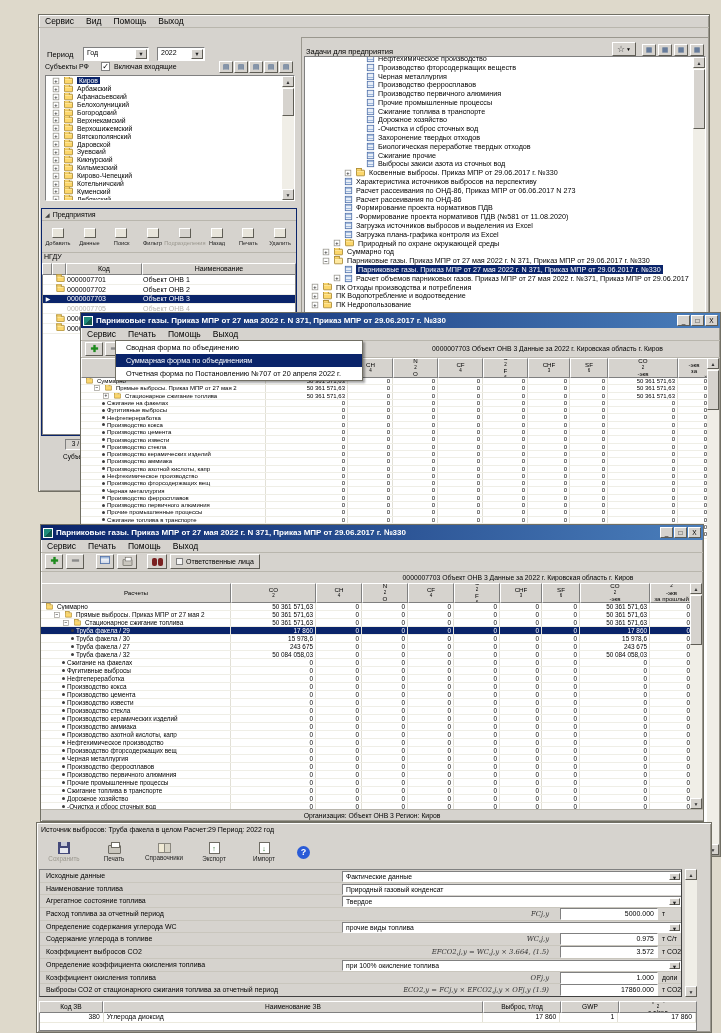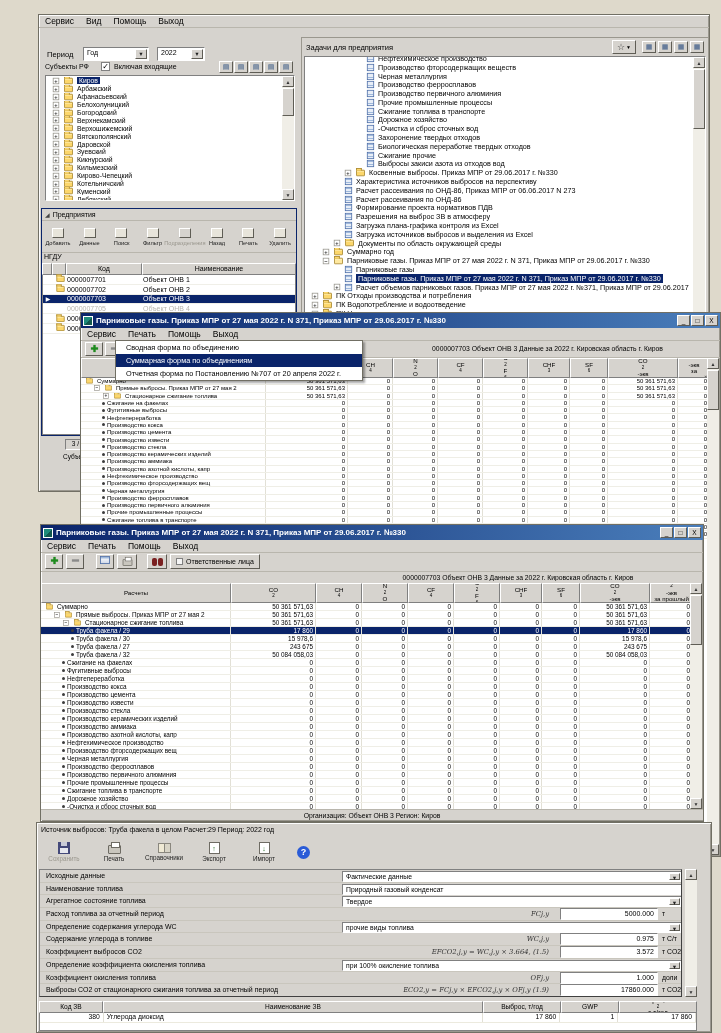--- a/index.html
+++ b/index.html
@@ -277,7 +277,7 @@
     <div style="position:absolute;left:24px;top:438px;font-size:6.5px">Субъект</div>
 
     <div style="position:absolute;left:262px;top:22px;width:408px;height:454px;background:#d6d3ce;border:1px solid #9a978e">
-      <div style="height:18px;display:flex;align-items:center;padding:0 4px">
+      <div style="height:18px;display:flex;align-items:flex-end;padding:0 4px">
         <span style="font-size:7.5px;flex:1">Задачи для предприятия</span>
         <span style="width:24px;height:14px;background:#d6d3ce;border:1px solid;border-color:#fff #5f5d55 #5f5d55 #fff;display:flex;align-items:center;justify-content:center;gap:1px">
             <span class="i-star">☆</span>

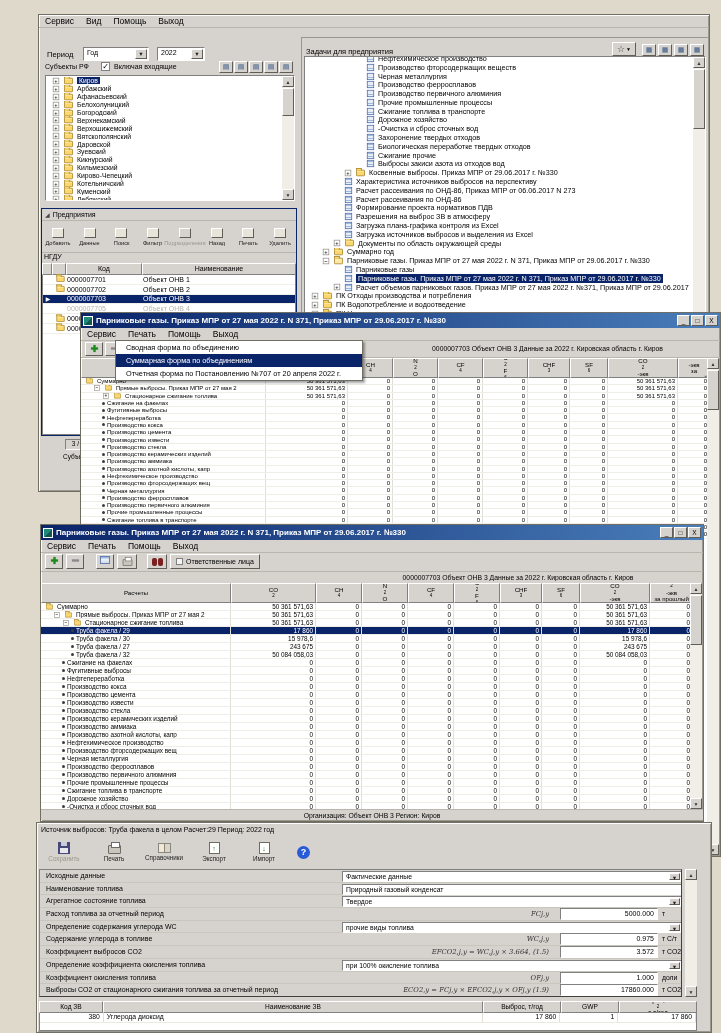--- a/index.html
+++ b/index.html
@@ -356,7 +356,7 @@
             <div class="tree-row" style="height: 8.8px; font-size: 7.2px; padding-left: 48px;">
               <span style="width: 8px; flex: 0 0 auto;"></span>
               <span class="i-task" style="transform: scale(0.8);"></span>
-              <span>Выбросы закиси азота из отходов вод</span>
+              <span>Выбросы закиси азота из сточных вод</span>
             </div>
             <div class="tree-row" style="height: 8.8px; font-size: 7.2px; padding-left: 37px;">
               <span class="exp" style="transform: scale(0.8);">+</span>

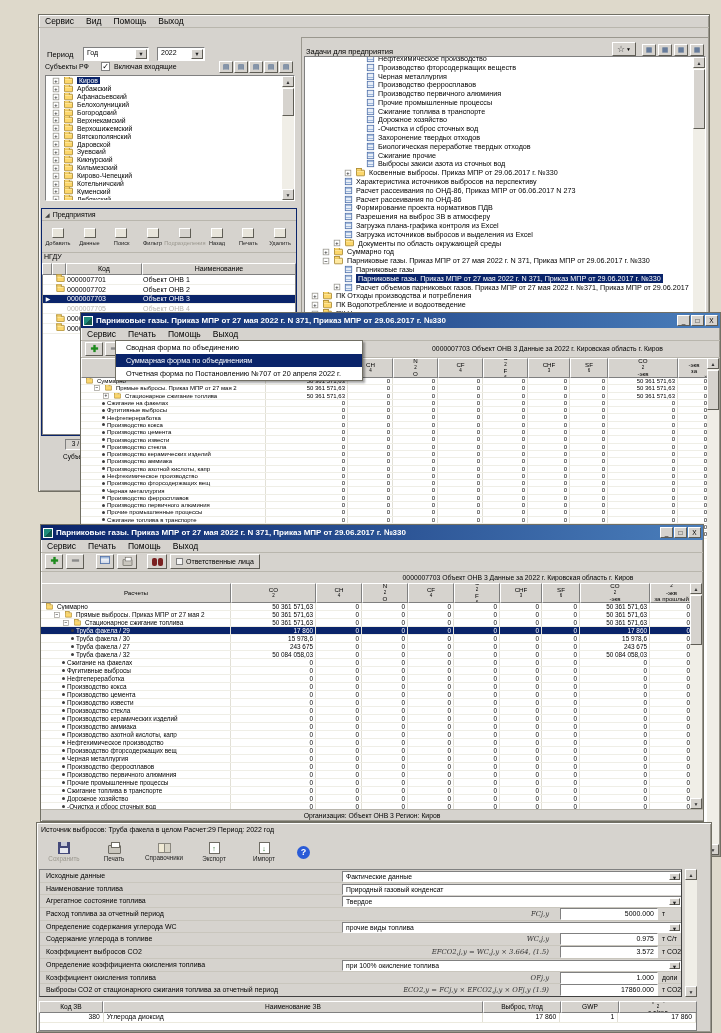--- a/index.html
+++ b/index.html
@@ -386,6 +386,11 @@
             <div class="tree-row" style="height: 8.8px; font-size: 7.2px; padding-left: 26px;">
               <span style="width: 8px; flex: 0 0 auto;"></span>
               <span class="i-task" style="transform: scale(0.8);"></span>
+              <span>-Формирование проекта нормативов ПДВ (№581 от 11.08.2020)</span>
+            </div>
+            <div class="tree-row" style="height: 8.8px; font-size: 7.2px; padding-left: 26px;">
+              <span style="width: 8px; flex: 0 0 auto;"></span>
+              <span class="i-task" style="transform: scale(0.8);"></span>
               <span>Разрешения на выброс ЗВ в атмосферу</span>
             </div>
             <div class="tree-row" style="height: 8.8px; font-size: 7.2px; padding-left: 26px;">

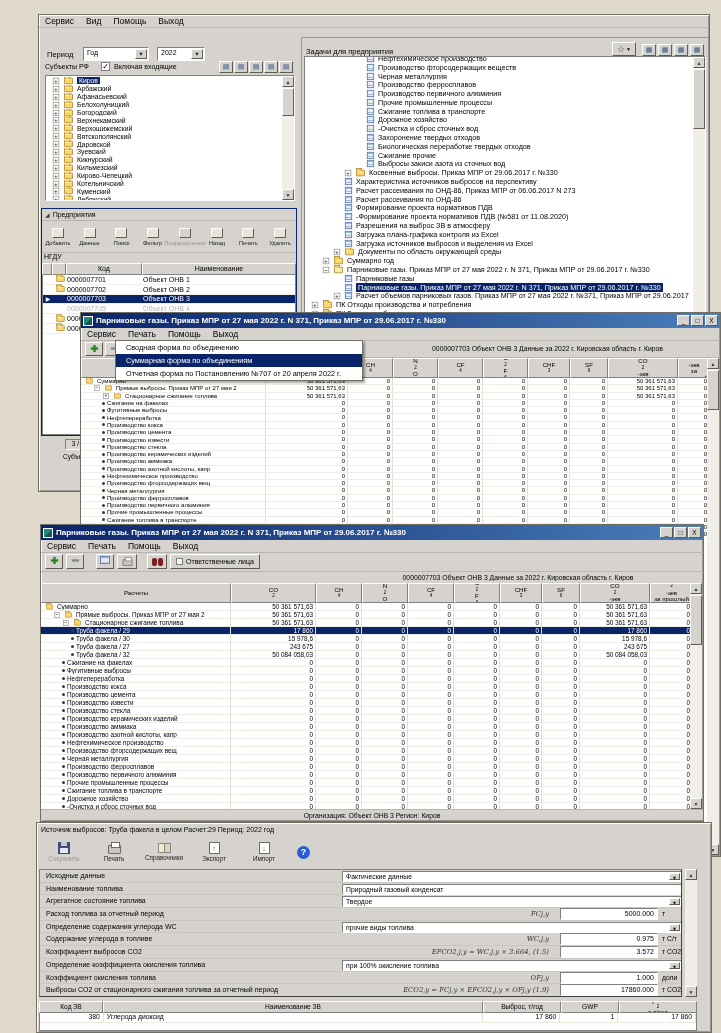--- a/index.html
+++ b/index.html
@@ -391,11 +391,6 @@
             <div class="tree-row" style="height: 8.8px; font-size: 7.2px; padding-left: 26px;">
               <span style="width: 8px; flex: 0 0 auto;"></span>
               <span class="i-task" style="transform: scale(0.8);"></span>
-              <span>Разрешения на выброс ЗВ в атмосферу</span>
-            </div>
-            <div class="tree-row" style="height: 8.8px; font-size: 7.2px; padding-left: 26px;">
-              <span style="width: 8px; flex: 0 0 auto;"></span>
-              <span class="i-task" style="transform: scale(0.8);"></span>
               <span>Загрузка плана-графика контроля из Excel</span>
             </div>
             <div class="tree-row" style="height: 8.8px; font-size: 7.2px; padding-left: 26px;">

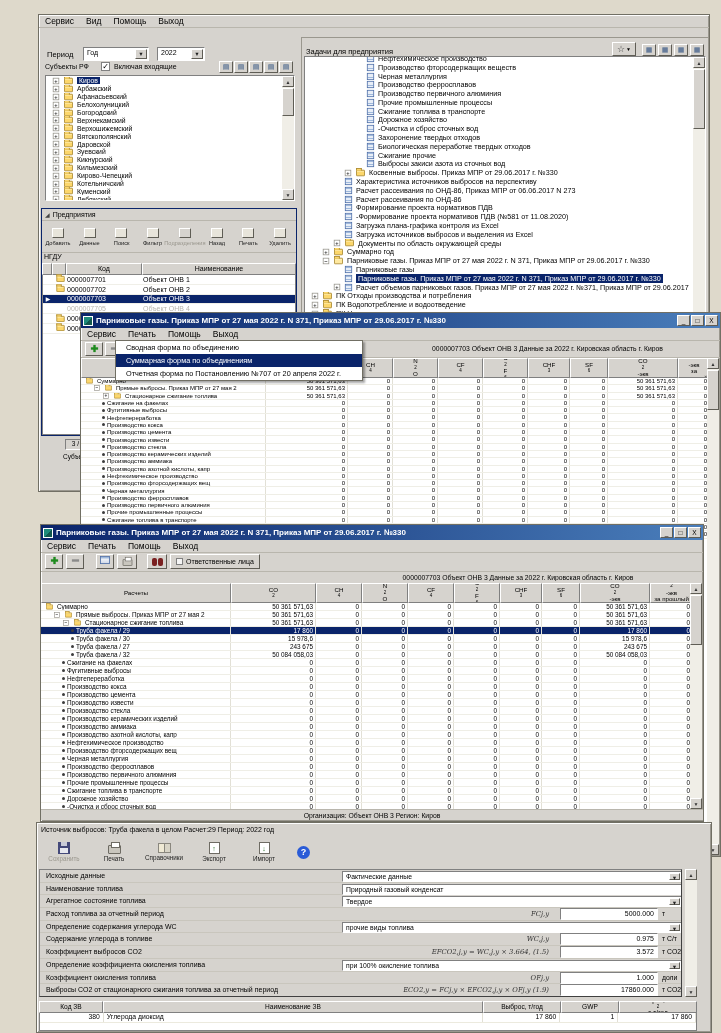--- a/index.html
+++ b/index.html
@@ -391,12 +391,12 @@
             <div class="tree-row" style="height: 8.8px; font-size: 7.2px; padding-left: 26px;">
               <span style="width: 8px; flex: 0 0 auto;"></span>
               <span class="i-task" style="transform: scale(0.8);"></span>
+              <span>Загрузка источников выбросов и выделения из Excel</span>
+            </div>
+            <div class="tree-row" style="height: 8.8px; font-size: 7.2px; padding-left: 26px;">
+              <span style="width: 8px; flex: 0 0 auto;"></span>
+              <span class="i-task" style="transform: scale(0.8);"></span>
               <span>Загрузка плана-графика контроля из Excel</span>
-            </div>
-            <div class="tree-row" style="height: 8.8px; font-size: 7.2px; padding-left: 26px;">
-              <span style="width: 8px; flex: 0 0 auto;"></span>
-              <span class="i-task" style="transform: scale(0.8);"></span>
-              <span>Загрузка источников выбросов и выделения из Excel</span>
             </div>
             <div class="tree-row" style="height: 8.8px; font-size: 7.2px; padding-left: 26px;">
               <span class="exp" style="transform: scale(0.8);">+</span>

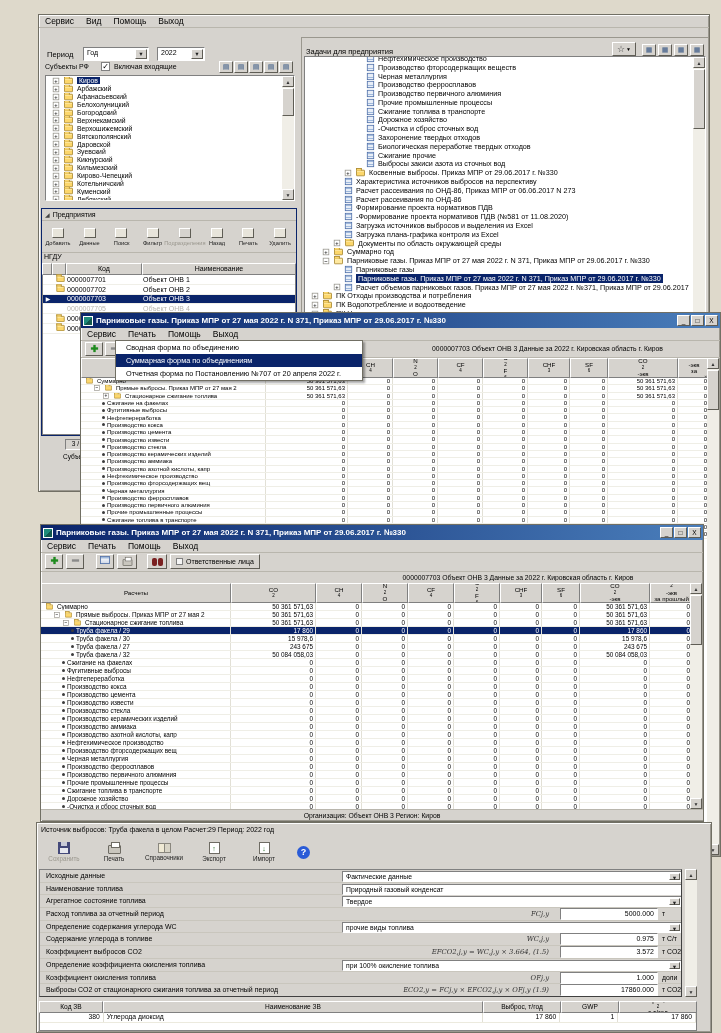--- a/index.html
+++ b/index.html
@@ -401,7 +401,7 @@
             <div class="tree-row" style="height: 8.8px; font-size: 7.2px; padding-left: 26px;">
               <span class="exp" style="transform: scale(0.8);">+</span>
               <span class="i-folder" style="transform: scale(0.8);"></span>
-              <span>Документы по область окружающей среды</span>
+              <span>Природный по охране окружающей среды</span>
             </div>
             <div class="tree-row" style="height: 8.8px; font-size: 7.2px; padding-left: 15px;">
               <span class="exp" style="transform: scale(0.8);">+</span>

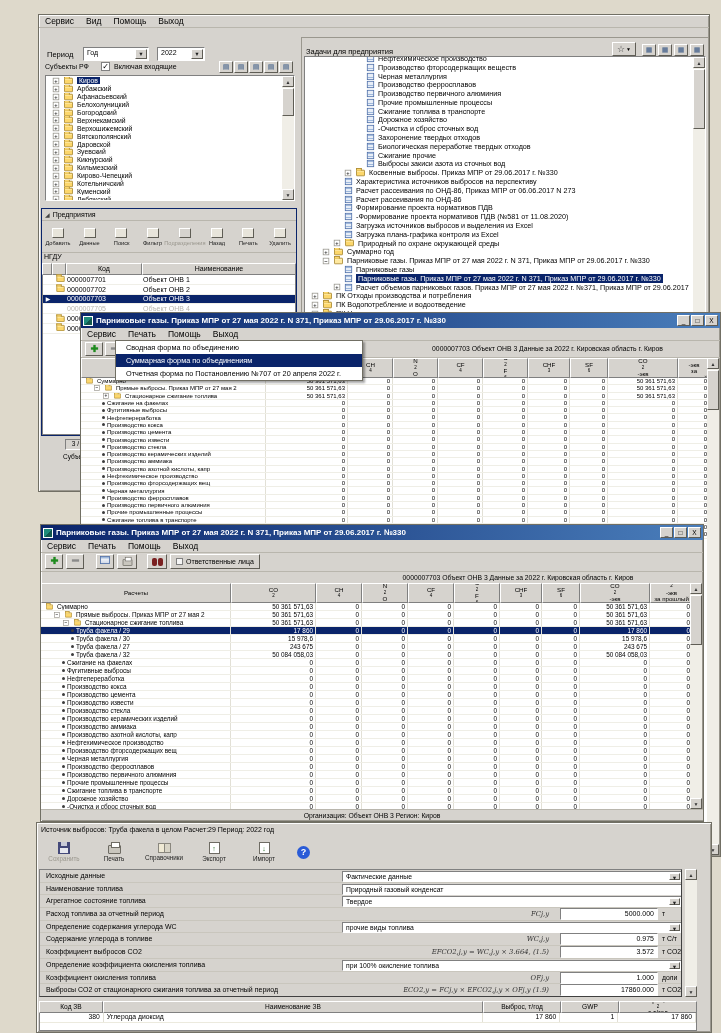--- a/index.html
+++ b/index.html
@@ -416,11 +416,6 @@
             <div class="tree-row" style="height: 8.8px; font-size: 7.2px; padding-left: 26px;">
               <span style="width: 8px; flex: 0 0 auto;"></span>
               <span class="i-task" style="transform: scale(0.8);"></span>
-              <span>Парниковые газы</span>
-            </div>
-            <div class="tree-row" style="height: 8.8px; font-size: 7.2px; padding-left: 26px;">
-              <span style="width: 8px; flex: 0 0 auto;"></span>
-              <span class="i-task" style="transform: scale(0.8);"></span>
               <span class="sel-label">Парниковые газы. Приказ МПР от 27 мая 2022 г. N 371, Приказ МПР от 29.06.2017 г. №330</span>
             </div>
             <div class="tree-row" style="height: 8.8px; font-size: 7.2px; padding-left: 26px;">

